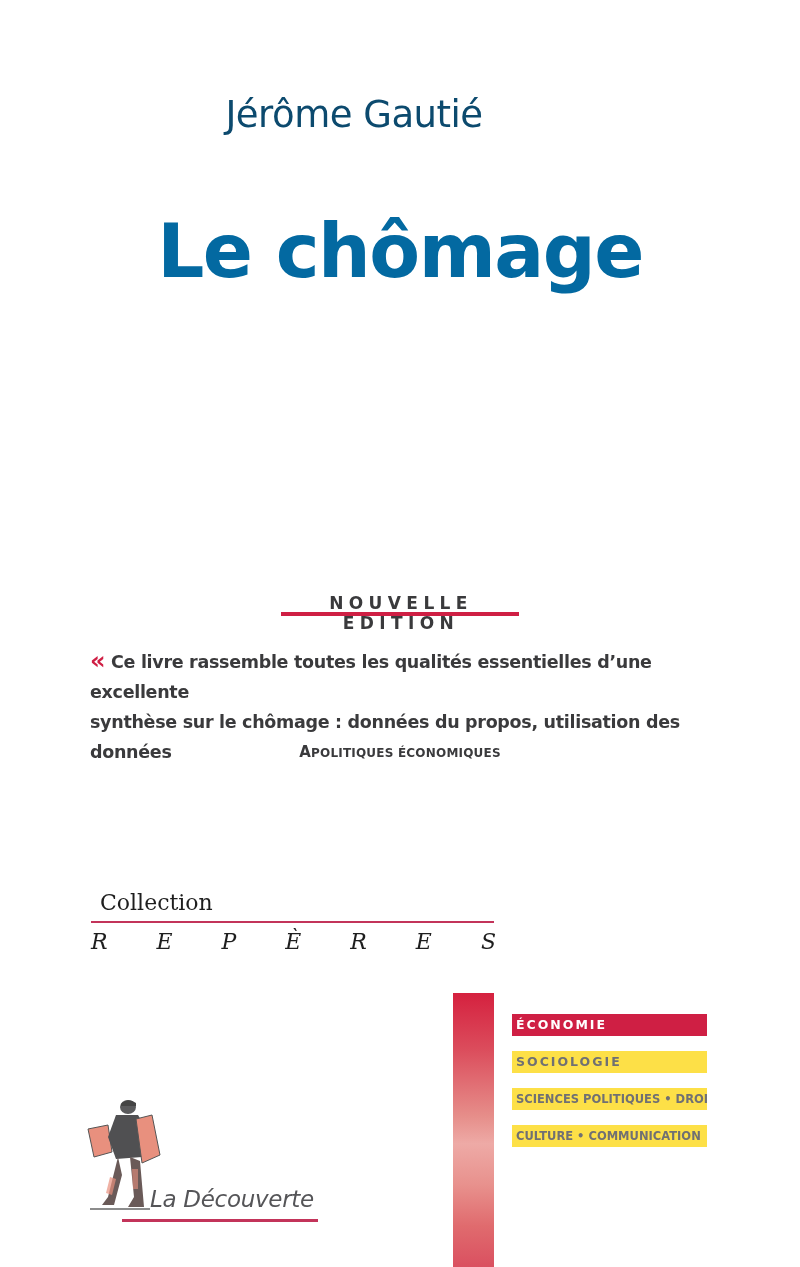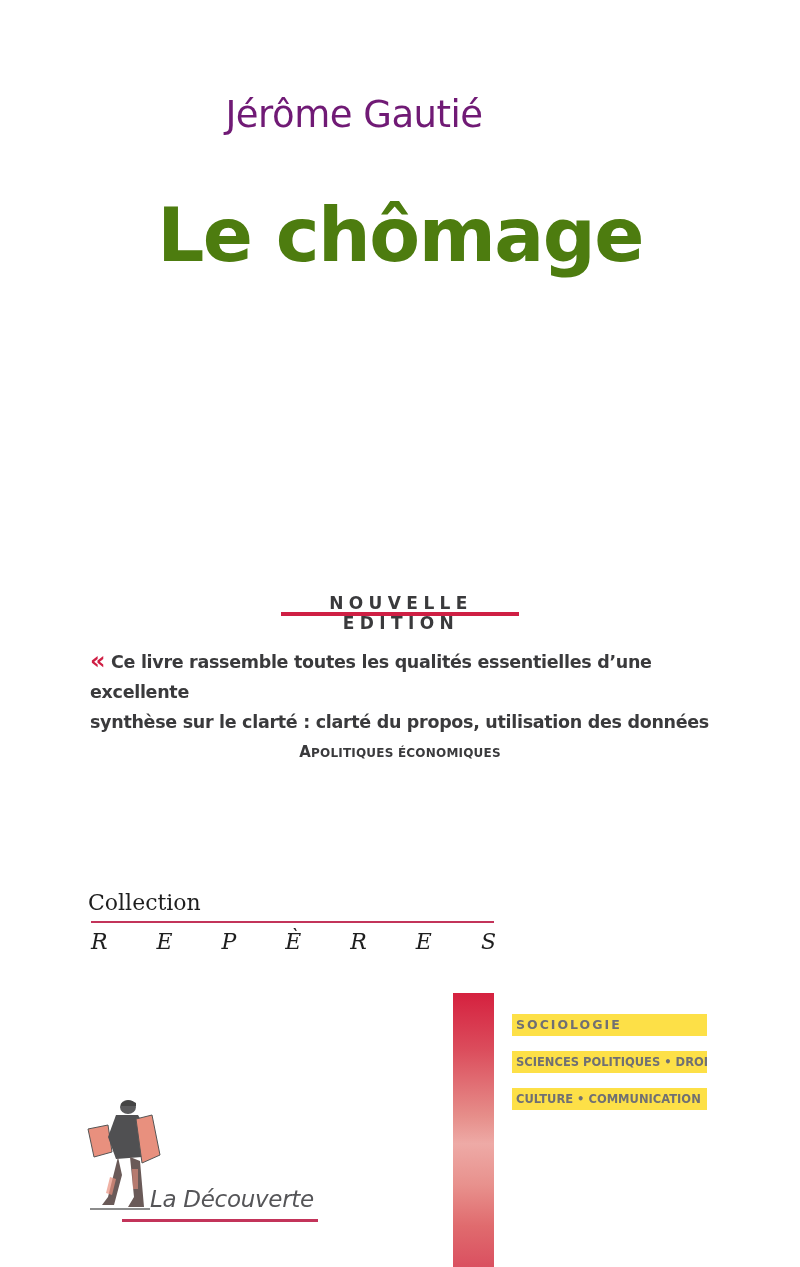--- a/index.html
+++ b/index.html
@@ -5,7 +5,7 @@
   html, body { margin: 0; padding: 0; background: #ffffff; }
   body { width: 800px; height: 1267px; position: relative; overflow: hidden; font-family: "DejaVu Sans", sans-serif; }
   .abs { position: absolute; }
-  .author { left: 0; width: 708px; top: 93px; text-align: center; font-family: "DejaVu Sans", sans-serif; font-size: 37px; color: #701a75; letter-spacing: -0.5px; font-weight: normal; }
+  .author { left: 0; width: 708px; top: 93px; text-align: center; font-family: "DejaVu Sans", sans-serif; font-size: 37px; color: #0c4a6e; letter-spacing: -0.5px; font-weight: normal; }
   .title { left: 0; width: 800px; top: 192px; text-align: center; font-family: "DejaVu Sans", sans-serif; font-size: 74px; font-weight: bold; color: #4d7c0f; letter-spacing: -1.5px; }
   .edition { left: 282px; top: 593px; width: 238px; text-align: center; font-family: "DejaVu Sans", sans-serif; font-size: 17px; font-weight: bold; letter-spacing: 5.4px; color: #3a3a3c; }
   .edition-rule { left: 281px; top: 612px; width: 238px; height: 4px; background: #cf1f44; }

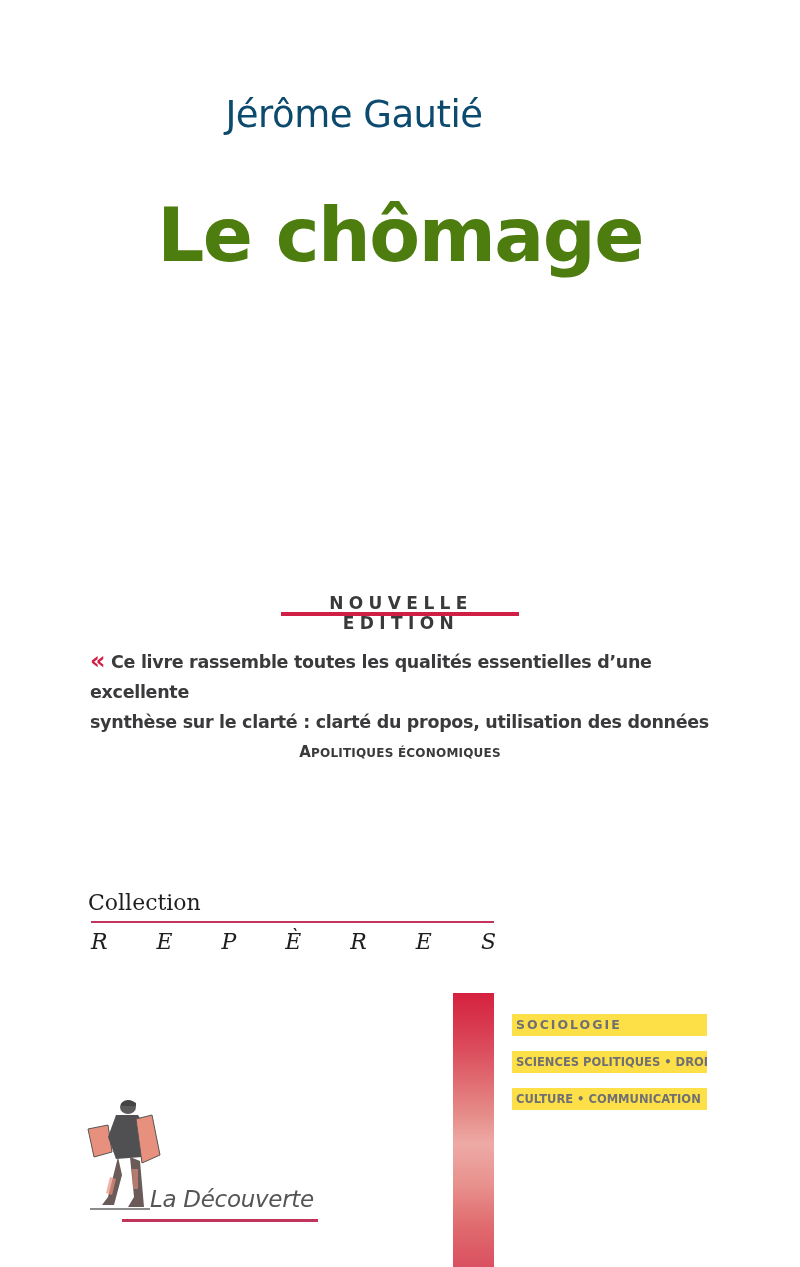--- a/index.html
+++ b/index.html
@@ -6,7 +6,7 @@
   body { width: 800px; height: 1267px; position: relative; overflow: hidden; font-family: "DejaVu Sans", sans-serif; }
   .abs { position: absolute; }
   .author { left: 0; width: 708px; top: 93px; text-align: center; font-family: "DejaVu Sans", sans-serif; font-size: 37px; color: #0c4a6e; letter-spacing: -0.5px; font-weight: normal; }
-  .title { left: 0; width: 800px; top: 192px; text-align: center; font-family: "DejaVu Sans", sans-serif; font-size: 74px; font-weight: bold; color: #4d7c0f; letter-spacing: -1.5px; }
+  .title { left: 0; width: 800px; top: 208px; text-align: center; font-family: "DejaVu Sans", sans-serif; font-size: 74px; font-weight: bold; color: #0369a1; letter-spacing: -1.5px; }
   .edition { left: 282px; top: 593px; width: 238px; text-align: center; font-family: "DejaVu Sans", sans-serif; font-size: 17px; font-weight: bold; letter-spacing: 5.4px; color: #3a3a3c; }
   .edition-rule { left: 281px; top: 612px; width: 238px; height: 4px; background: #cf1f44; }
   .quote { left: 90px; width: 620px; top: 646px; text-align: left; font-family: "DejaVu Sans", sans-serif; font-size: 17.5px; font-weight: bold; color: #3a3a3c; line-height: 30px; letter-spacing: -0.3px; }

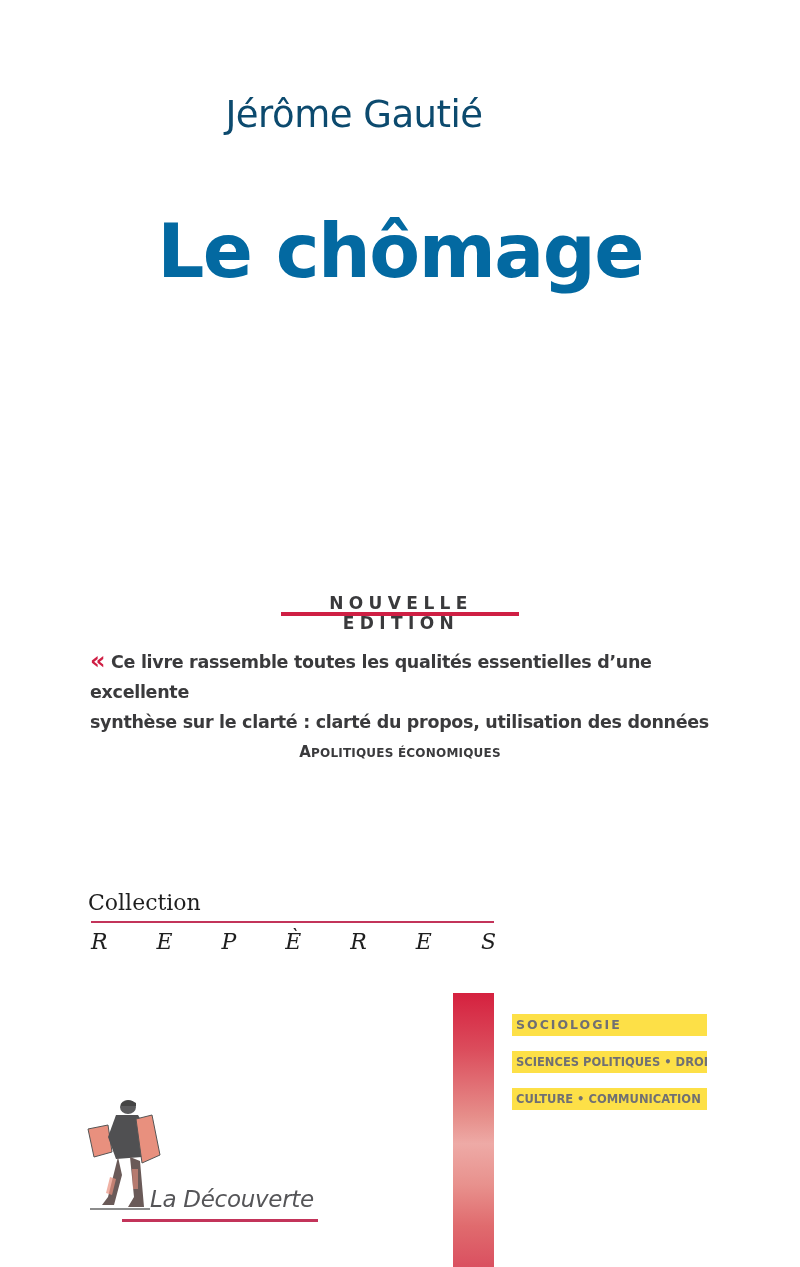--- a/index.html
+++ b/index.html
@@ -36,7 +36,7 @@
 
 <div class="abs quote">
   <div><span class="q">«</span> <span>Ce livre rassemble toutes les qualités essentielles d’une excellente</span></div>
-  <div>synthèse sur le clarté : clarté du propos, utilisation des données</div>
+  <div>synthèse sur le chômage : données du propos, utilisation des données</div>
 </div>
 <div class="abs source"><span class="cap">A</span><span>POLITIQUES ÉCONOMIQUES</span></div>
 

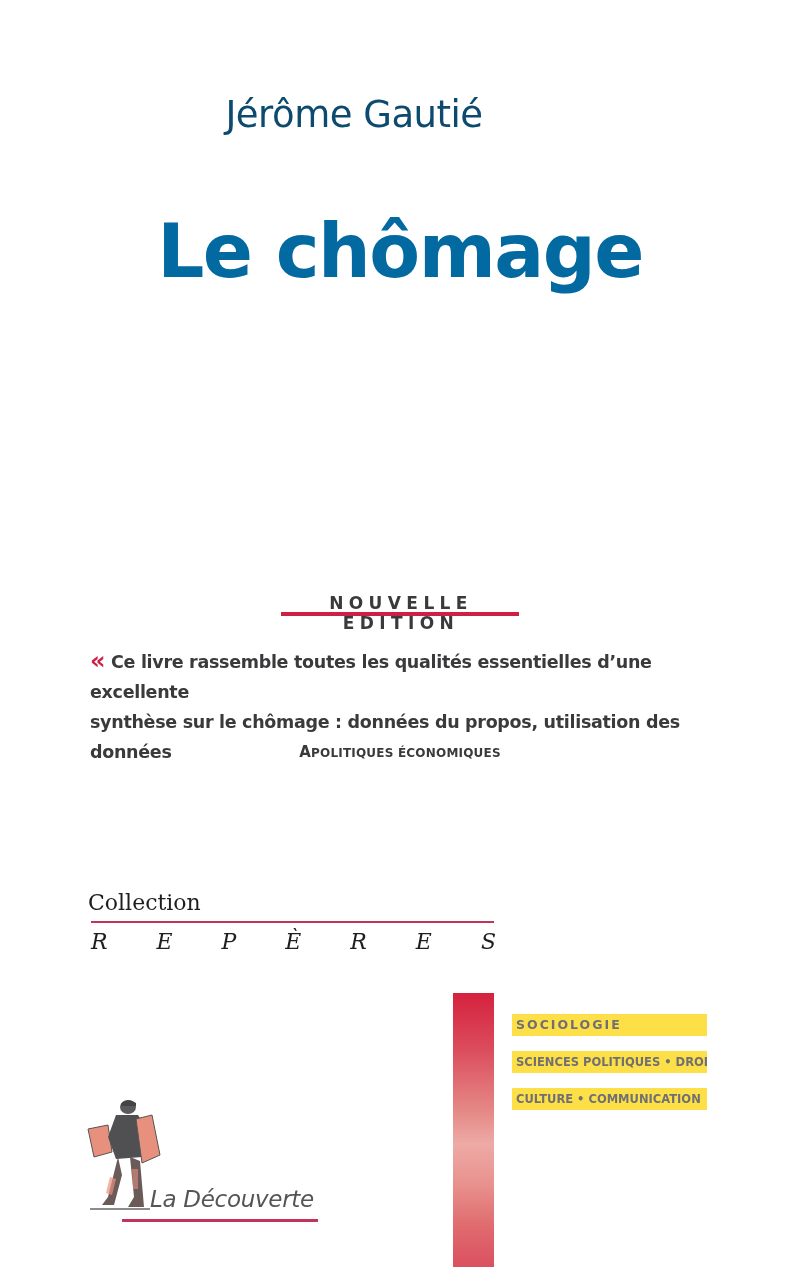--- a/index.html
+++ b/index.html
@@ -13,7 +13,7 @@
   .quote .q { color: #cf1f44; font-size: 24px; font-weight: bold; vertical-align: -1px; }
   .source { left: 0; width: 800px; top: 743px; text-align: center; font-family: "DejaVu Sans", sans-serif; font-size: 12px; font-weight: bold; color: #3a3a3c; letter-spacing: 0.2px; }
   .source .cap { font-size: 15px; }
-  .collection { left: 88px; top: 890px; font-family: "DejaVu Serif", serif; font-size: 22px; color: #1e1e1e; }
+  .collection { left: 100px; top: 890px; font-family: "DejaVu Serif", serif; font-size: 22px; color: #1e1e1e; }
   .coll-rule { left: 91px; top: 921px; width: 403px; height: 2px; background: #c3345a; }
   .reperes { left: 91px; top: 929px; width: 405px; display: flex; justify-content: space-between; font-family: "DejaVu Serif", serif; font-style: italic; font-size: 22px; color: #1e1e1e; }
   .bar { left: 453px; top: 993px; width: 41px; height: 274px; background: linear-gradient(to bottom, #d5213f 0%, #db4b5b 20%, #e68e8a 45%, #eeaaa6 55%, #e8918d 70%, #e06b6e 85%, #da5060 100%); }

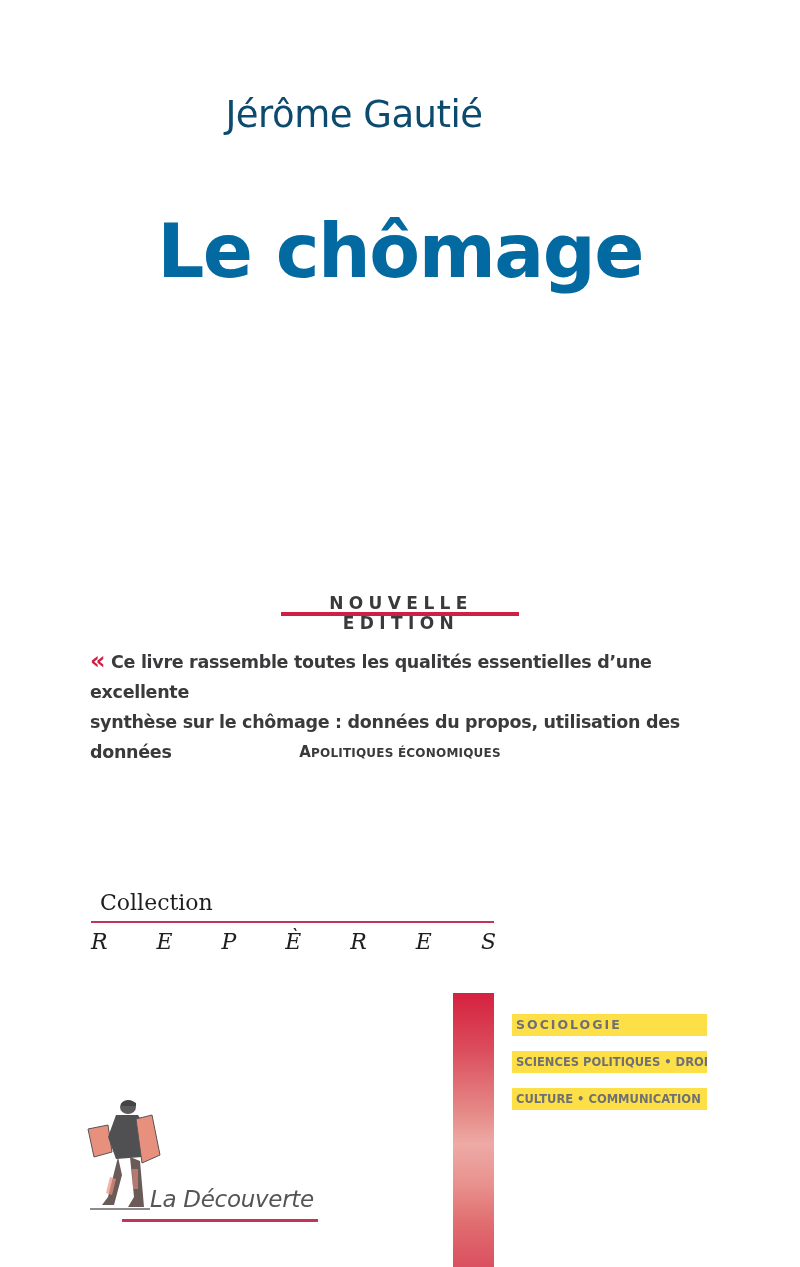--- a/index.html
+++ b/index.html
@@ -55,6 +55,7 @@
 <div class="abs bar"></div>
 
 <div class="abs cats">
+  <div class="cat active">ÉCONOMIE</div>
   <div class="cat">SOCIOLOGIE</div>
   <div class="cat tight">SCIENCES POLITIQUES • DROIT</div>
   <div class="cat tight">CULTURE • COMMUNICATION</div>

